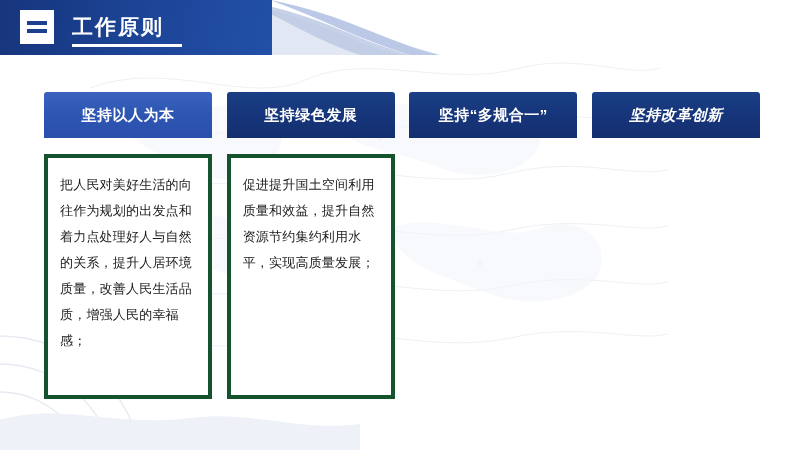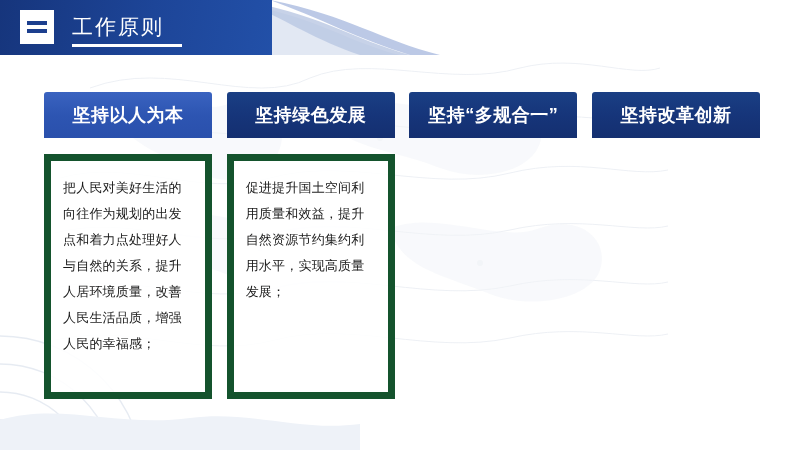--- a/index.html
+++ b/index.html
@@ -67,7 +67,7 @@
     left: 72px;
     top: 13px;
     font-size: 21px;
-    font-weight: normal;
+    font-weight: bold;
     color: #ffffff;
     letter-spacing: 2px;
     line-height: 28px;

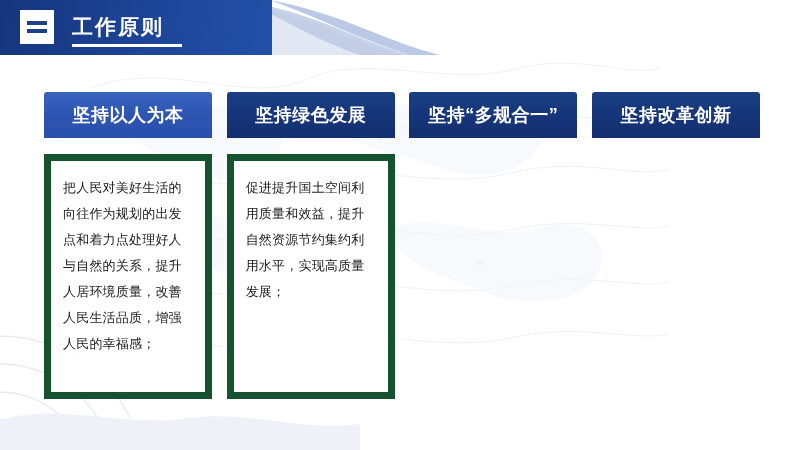--- a/index.html
+++ b/index.html
@@ -124,7 +124,7 @@
     align-items: center;
     justify-content: center;
     color: #ffffff;
-    font-size: 18px;
+    font-size: 15px;
     font-weight: bold;
     letter-spacing: 0.5px;
     border-radius: 3px 3px 0 0;

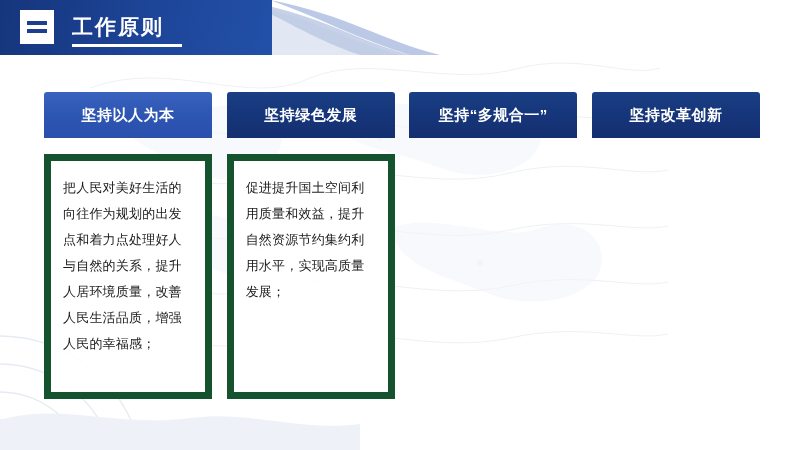--- a/index.html
+++ b/index.html
@@ -132,7 +132,7 @@
   .card-title.c0 { background: linear-gradient(180deg, #3a63c0 0%, #2d55b2 50%, #2a50ac 100%); }
   .card-title.c1 { background: linear-gradient(180deg, #1a3f84 0%, #16357a 50%, #142f70 100%); text-align: center; }
   .card-title.c2 { background: linear-gradient(180deg, #1a3f84 0%, #16357a 50%, #142f70 100%); }
-  .card-title.c3 { background: linear-gradient(180deg, #1a3f84 0%, #16357a 50%, #142f70 100%); }
+  .card-title.c3 { background: linear-gradient(180deg, #1a3f84 0%, #16357a 50%, #142f70 100%); font-style: italic; }
 
   .card-body {
     margin-top: 16px;

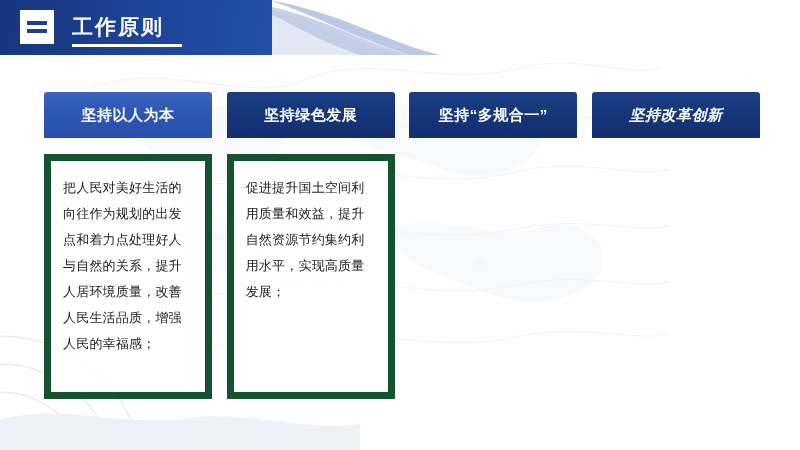--- a/index.html
+++ b/index.html
@@ -137,7 +137,7 @@
   .card-body {
     margin-top: 16px;
     height: 245px;
-    border: 7px solid #14532d;
+    border: 4px solid #14532d;
     background: rgba(255,255,255,0.88);
     box-sizing: border-box;
     padding: 14px 12px 10px 12px;

